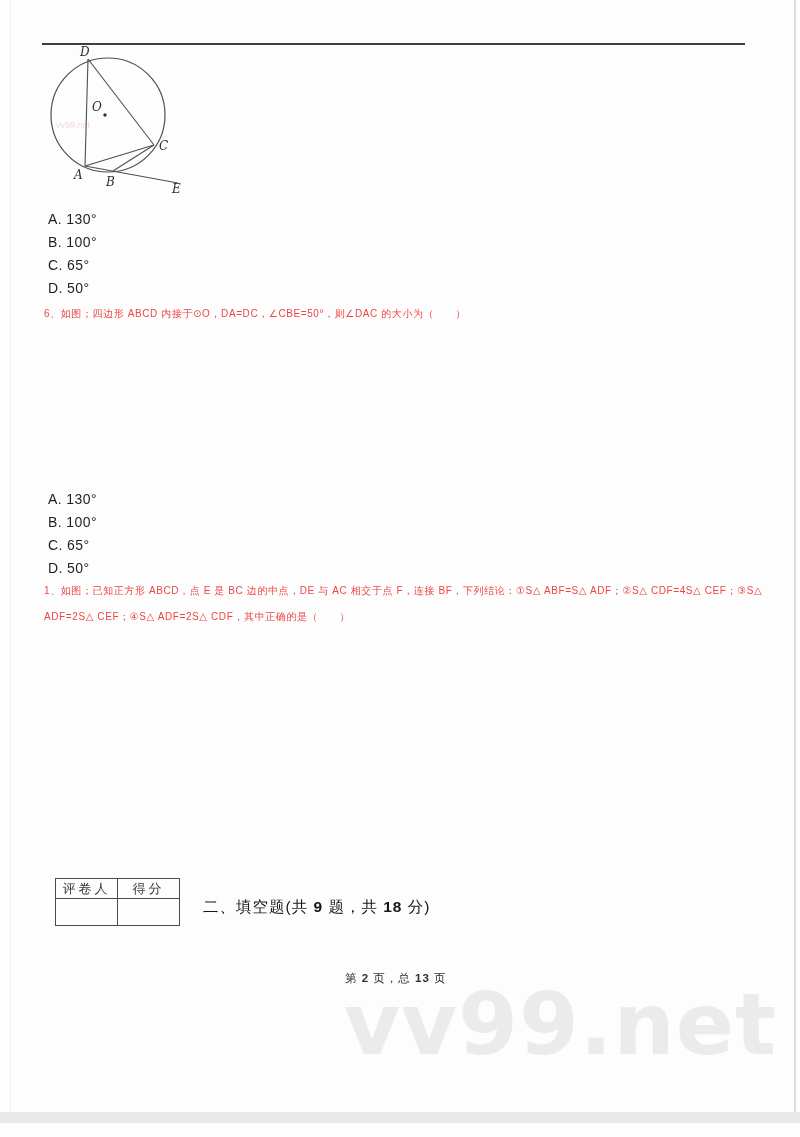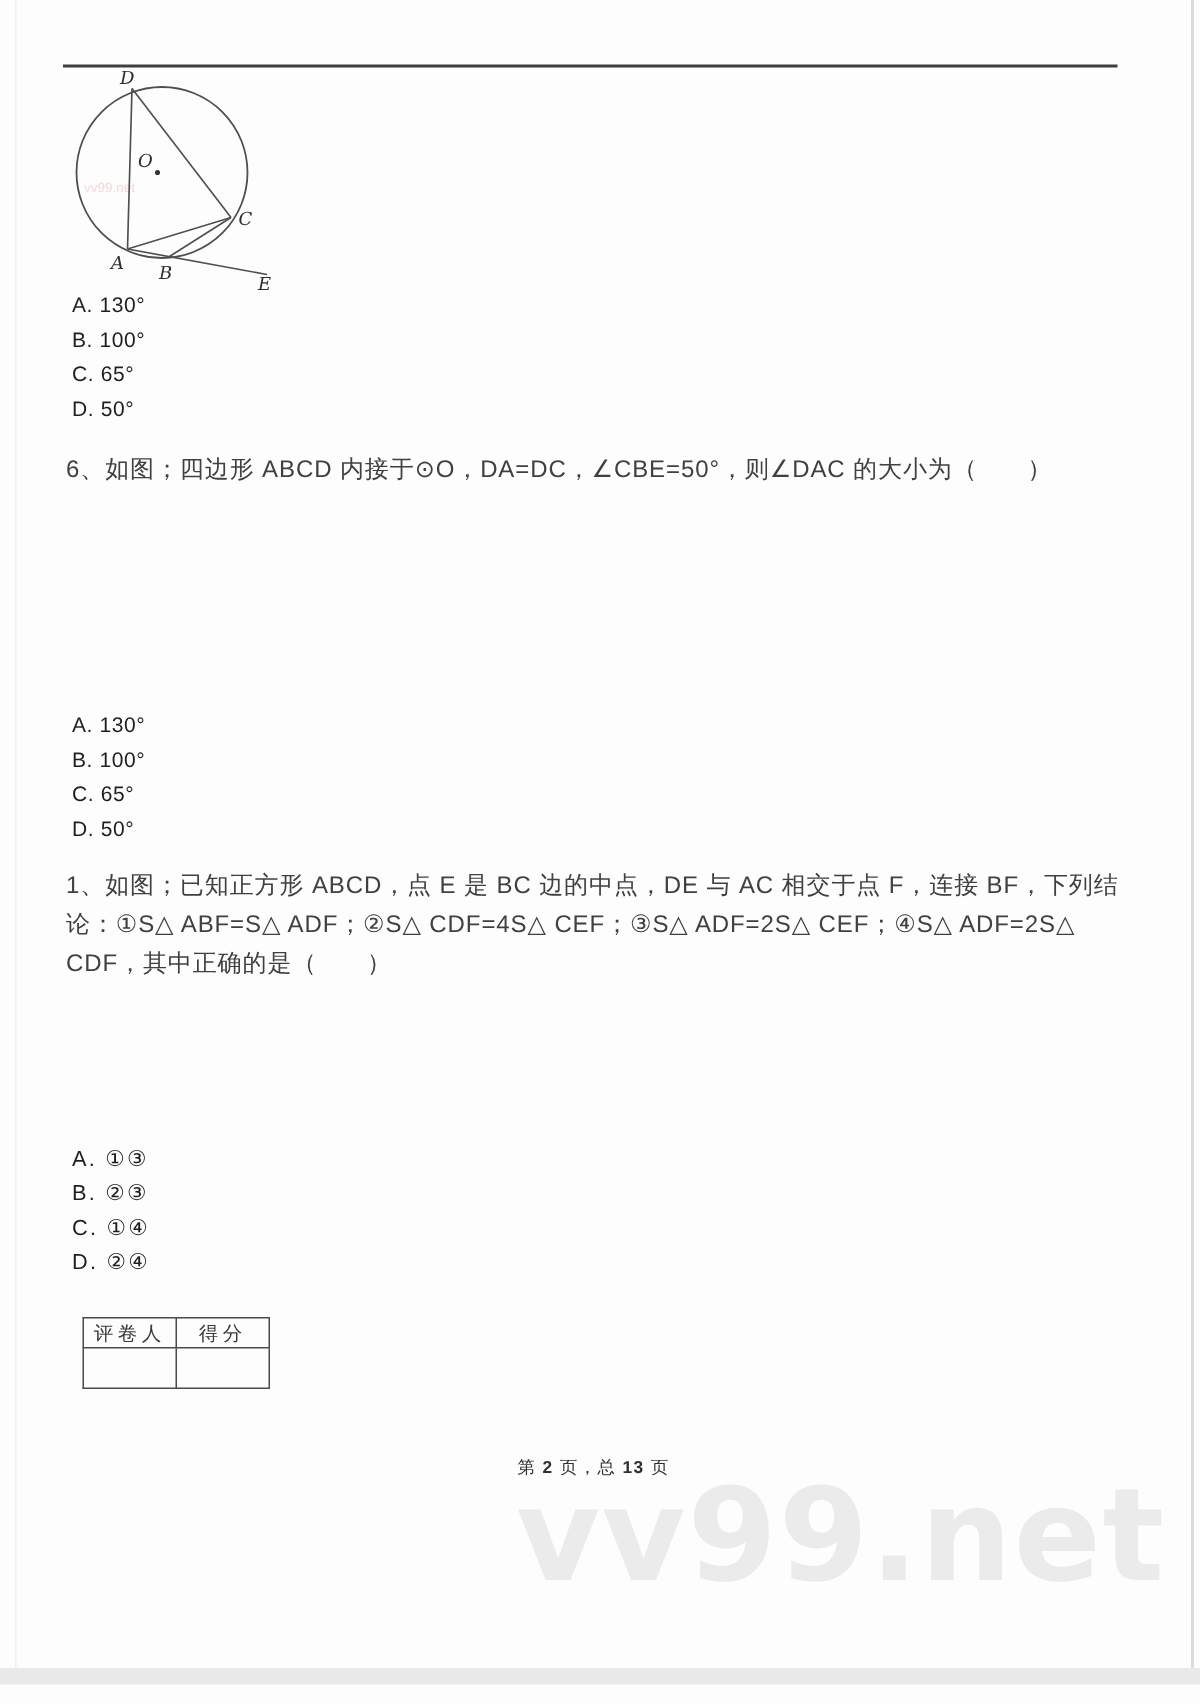--- a/index.html
+++ b/index.html
@@ -21,7 +21,7 @@
   .fig-label{font-family:"DejaVu Serif","Liberation Serif",serif;font-style:italic;font-size:12px;fill:#2e2e2e;}
   .fig-wm{font-family:"Liberation Sans",sans-serif;font-size:9px;fill:#e08a8a;opacity:0.32;}
 
-  .opts{position:absolute;left:48px;font-size:14px;color:#1f1f1f;letter-spacing:0.4px;}
+  .opts{position:absolute;left:48px;font-size:14px;color:#1f1f1f;letter-spacing:0.4px;margin-top:16px;}
   .opts .opt{line-height:14px;margin-bottom:9px;white-space:nowrap;}
   .opts1{top:196px;}
   .opts2{top:476px;}

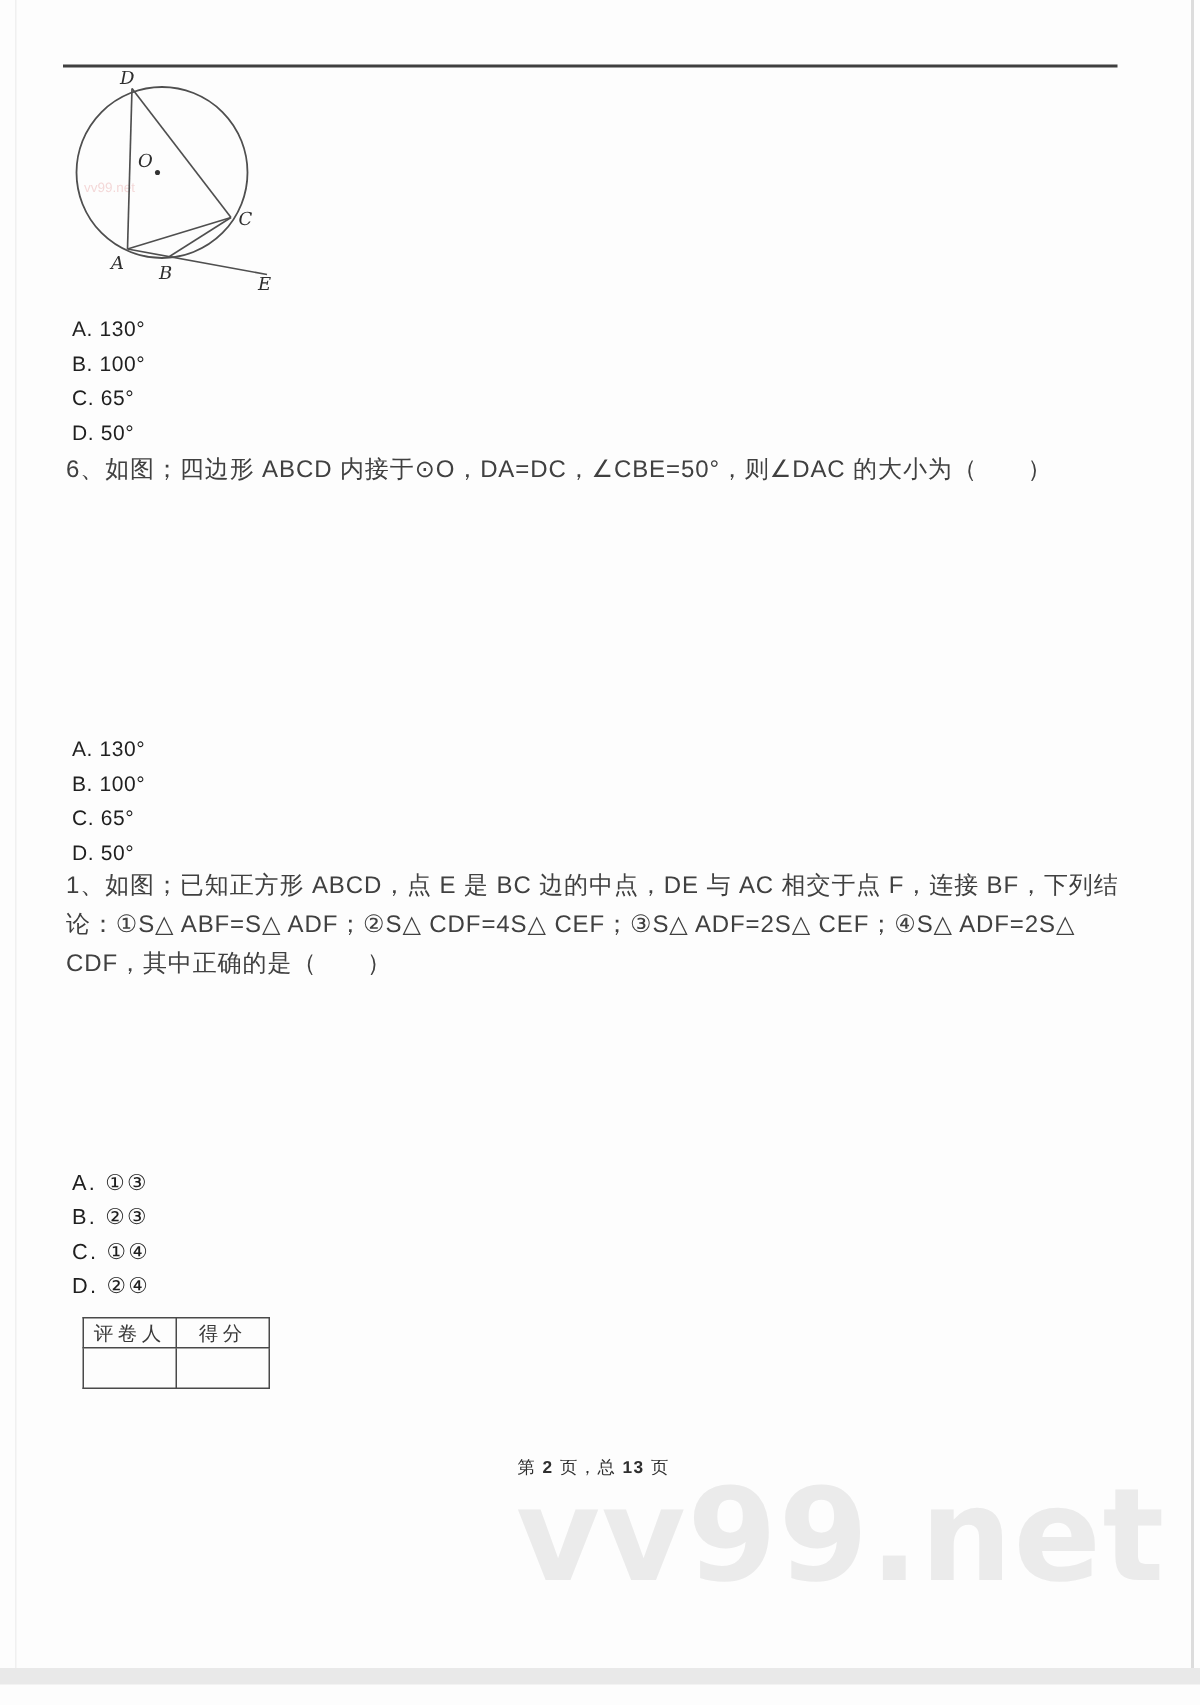--- a/index.html
+++ b/index.html
@@ -28,7 +28,7 @@
   .opts3{top:766px;font-size:14.5px;}
   .opts3 .opt{letter-spacing:1.5px;}
 
-  .qtext{position:absolute;left:44px;font-size:16px;color:#404040;letter-spacing:0.6px;}
+  .qtext{position:absolute;left:44px;font-size:10px;color:#ef4444;letter-spacing:0.6px;}
   .q6{top:304px;width:724px;line-height:20px;}
   .q7{top:578px;width:720px;line-height:26px;}
   .q8{top:950px;width:724px;line-height:20px;letter-spacing:1px;}

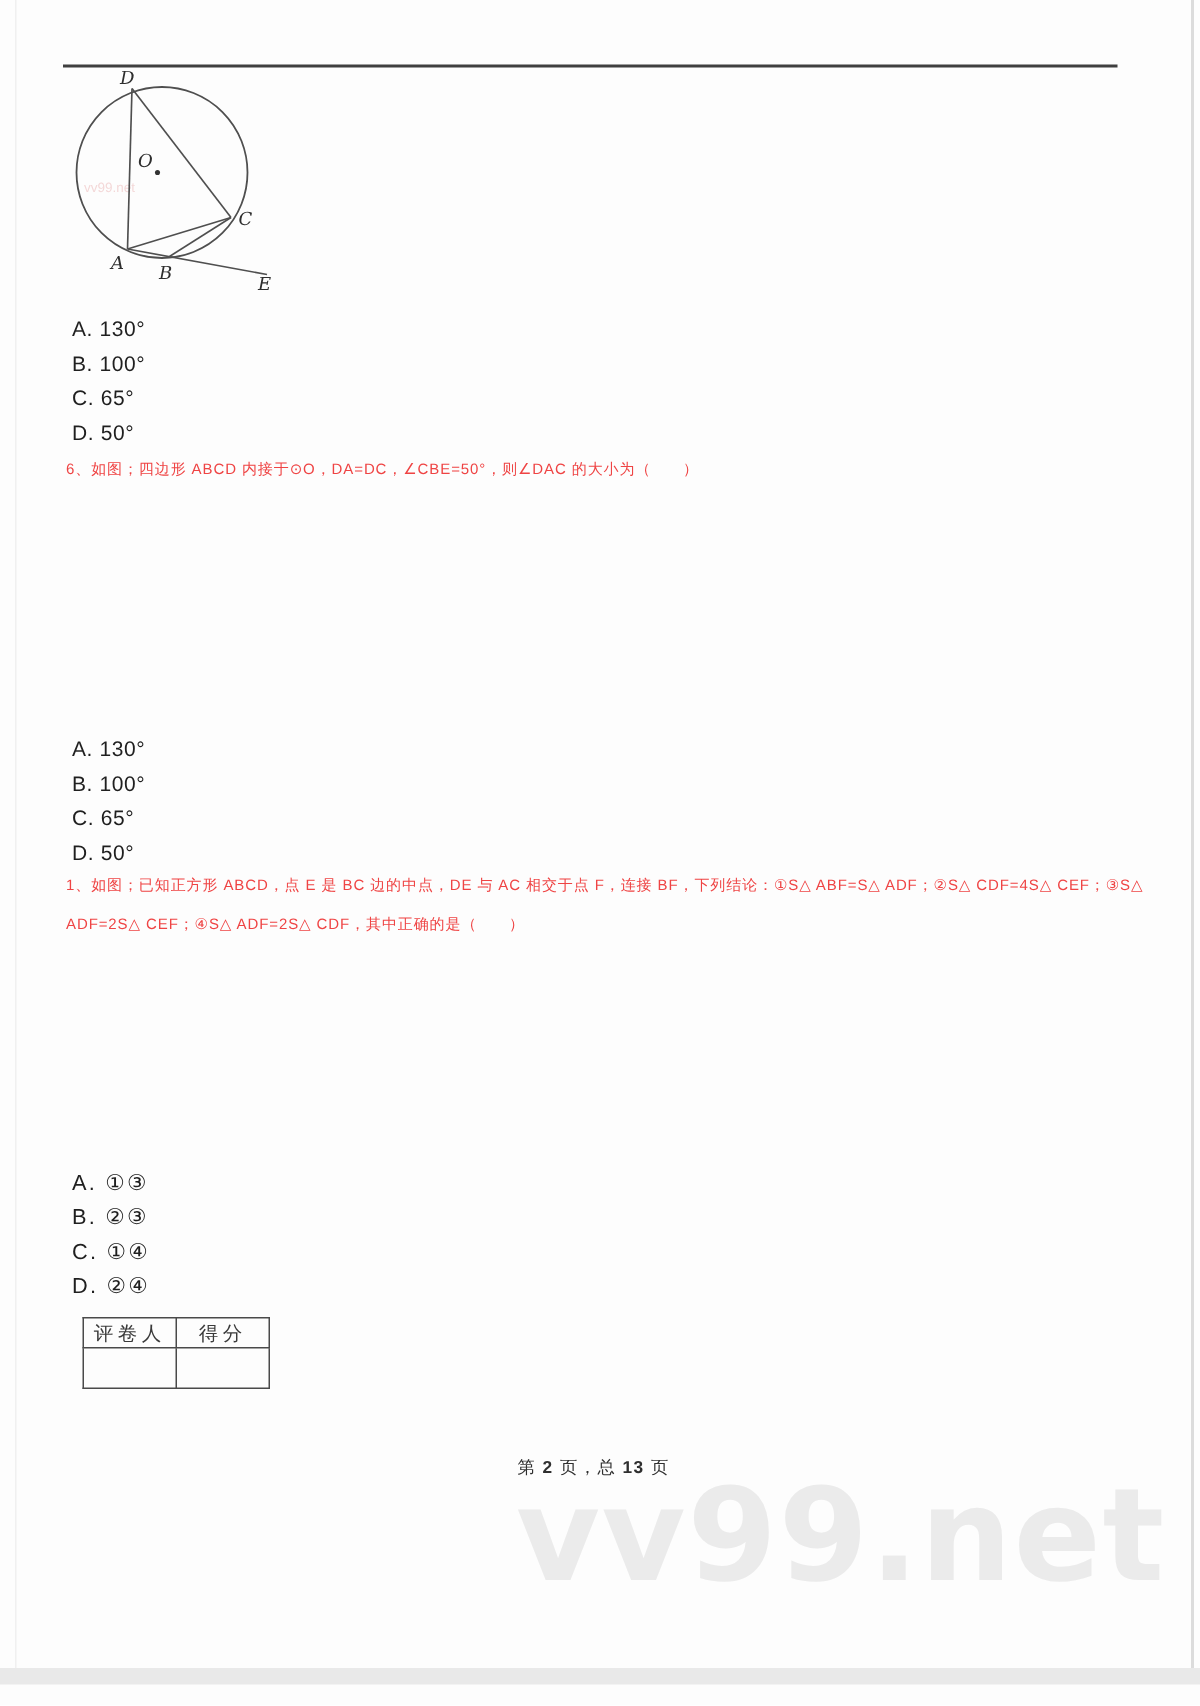--- a/index.html
+++ b/index.html
@@ -100,12 +100,6 @@
 
   <div class="qtext q7">1、如图；已知正方形 ABCD，点 E 是 BC 边的中点，DE 与 AC 相交于点 F，连接 BF，下列结论：①S△ ABF=S△ ADF；②S△ CDF=4S△ CEF；③S△ ADF=2S△ CEF；④S△ ADF=2S△ CDF，其中正确的是（　　）</div>
 
-  <div class="opts opts3">
-    <div class="opt">A. ①③</div>
-    <div class="opt">B. ②③</div>
-    <div class="opt">C. ①④</div>
-    <div class="opt">D. ②④</div>
-  </div>
 
   <table class="grading">
     <tbody>

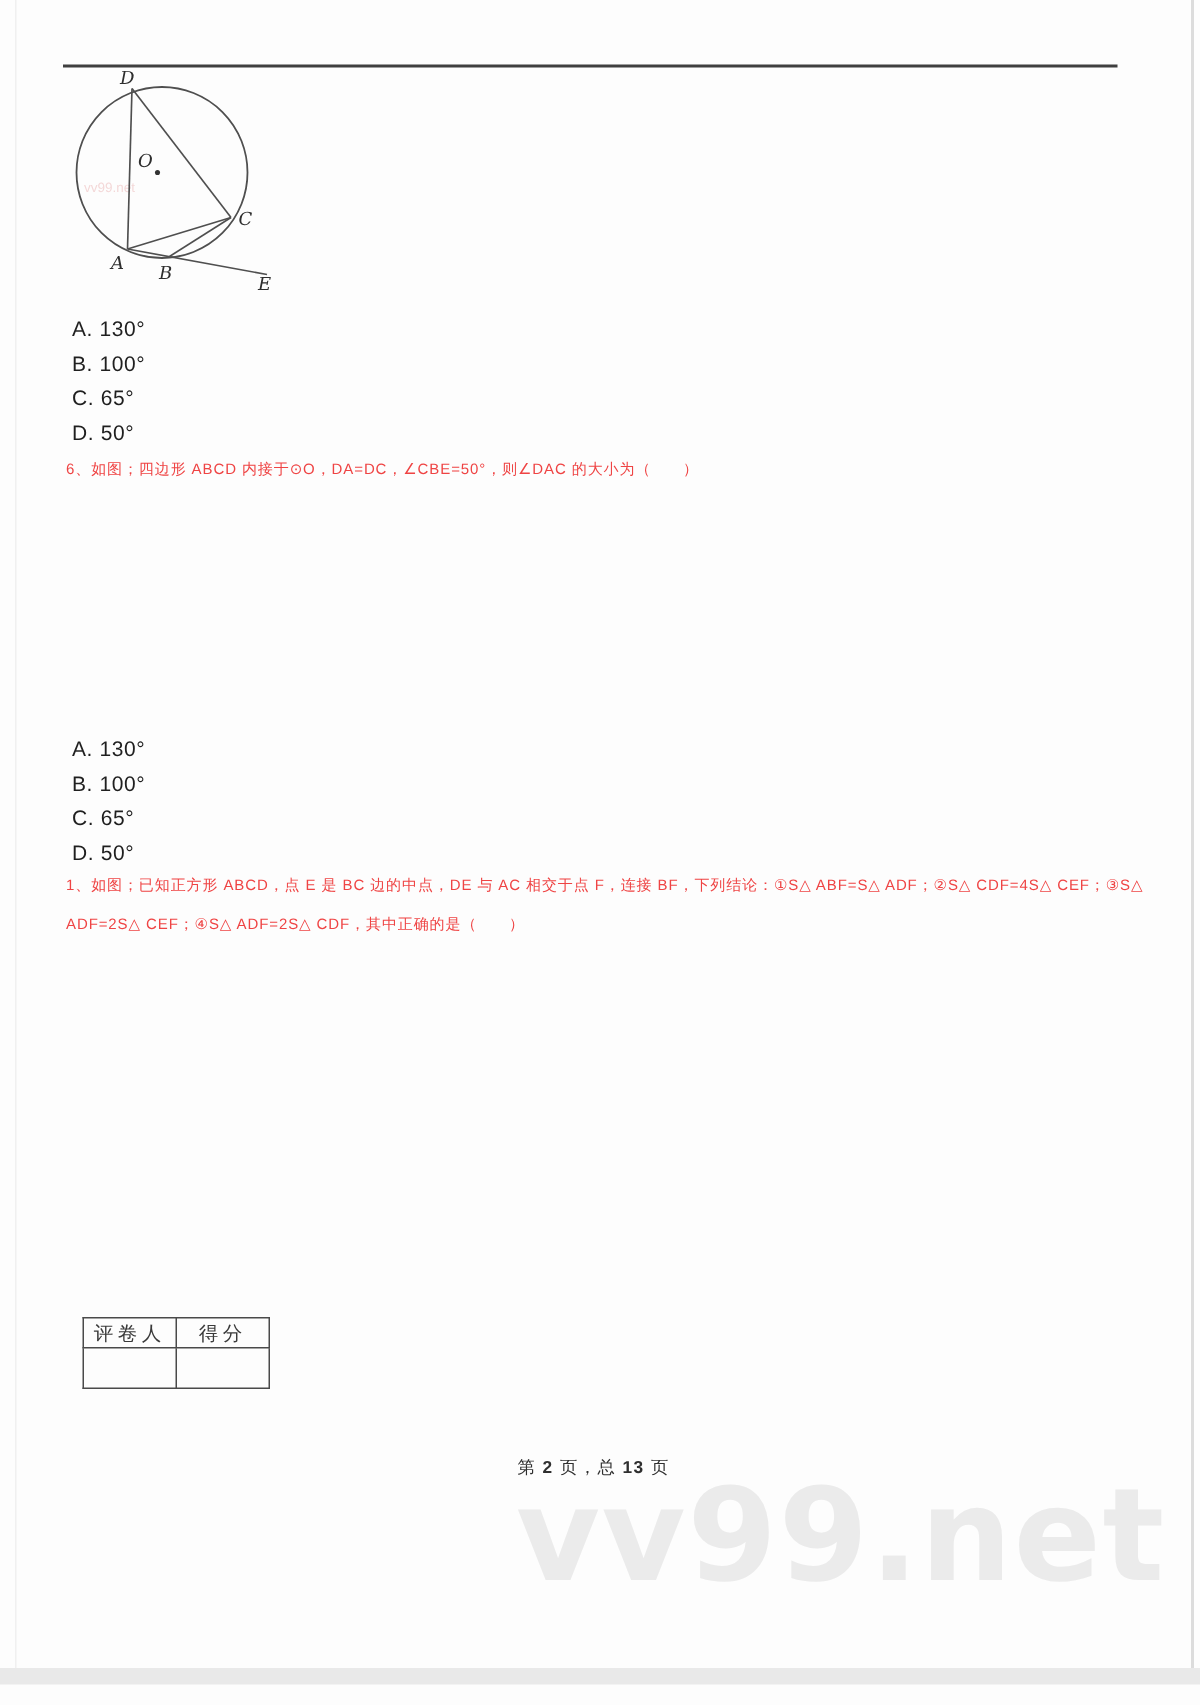--- a/index.html
+++ b/index.html
@@ -114,6 +114,7 @@
   </tbody>
     </table>
 
+  <div class="section-hdr"><span>二、填空题(共 </span><b>9</b><span> 题，共 </span><b>18</b><span> 分)</span></div>
 
 
   <div class="watermark">vv99.net</div>

